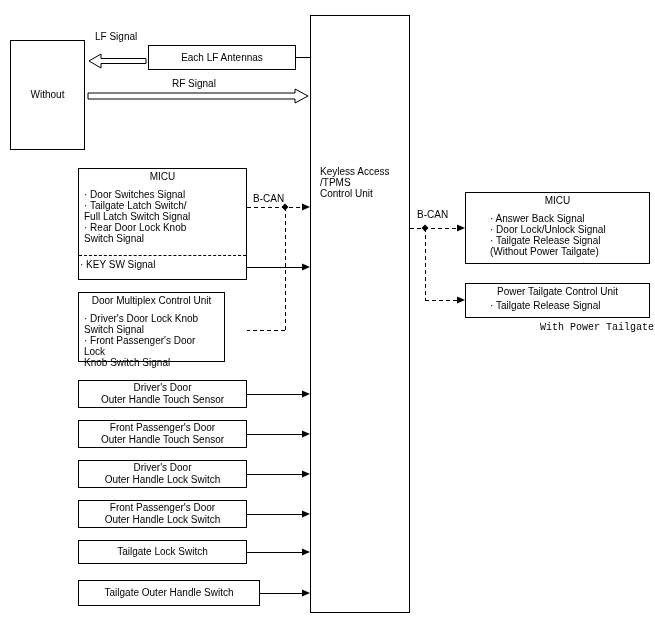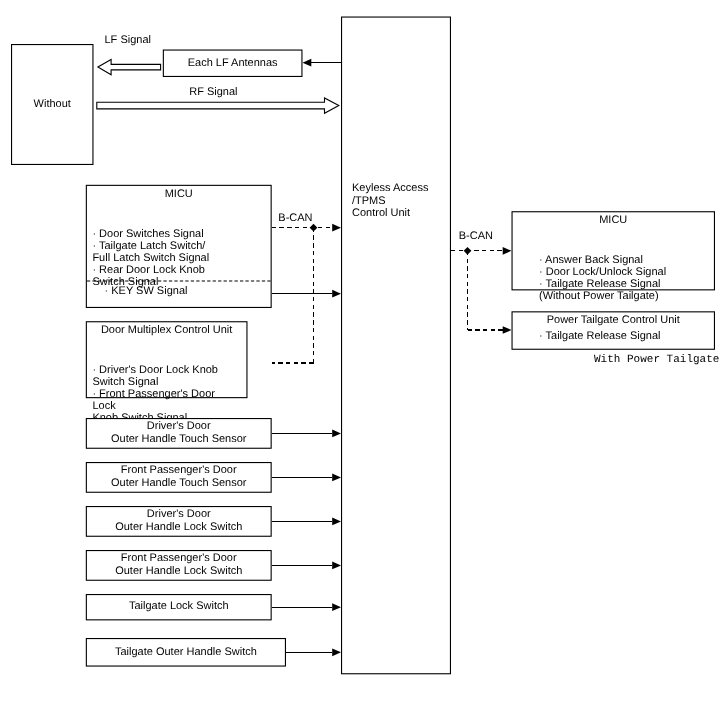--- a/index.html
+++ b/index.html
@@ -74,7 +74,7 @@
 
   <div class="box cbox" style="left:10px; top:40px; width:75px; height:110px;">Without</div>
 
-  <div class="box cbox" style="left:148px; top:45px; width:127px; height:25px;">Each LF Antennas</div>
+  <div class="box cbox" style="left:148px; top:45px; width:148px; height:25px;">Each LF Antennas</div>
 
   <div class="box" style="left:310px; top:15px; width:100px; height:598px;">
     <div class="cu-text">Keyless Access

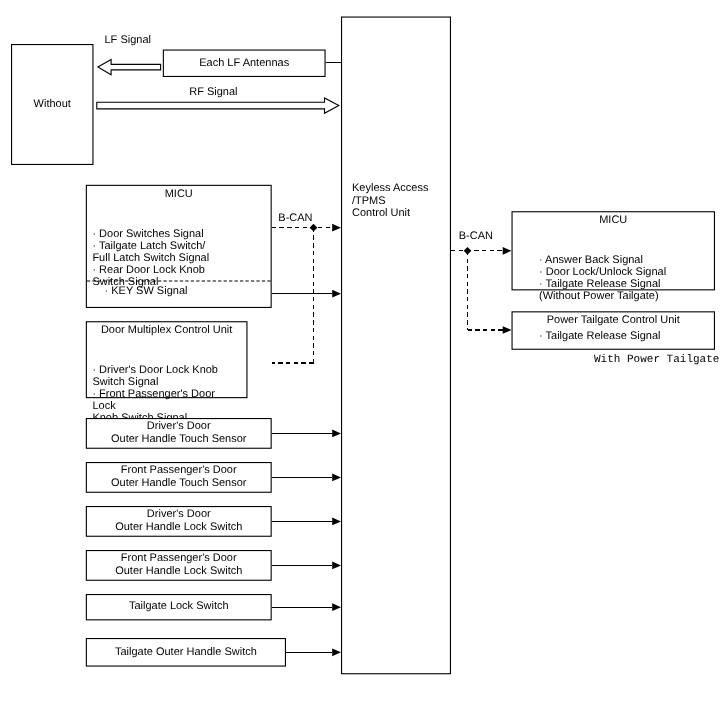--- a/index.html
+++ b/index.html
@@ -14,7 +14,7 @@
   .cbox { display:flex; flex-direction:column; align-items:center; justify-content:center;
           text-align:center; line-height:12px; white-space:pre-line; }
   .bt { text-align:center; padding-top:2px; line-height:11px; }
-  .bi { padding:0 5px; line-height:11px; white-space:pre-line; margin-top:25px; }
+  .bi { padding:0 5px; line-height:11px; white-space:pre-line; margin-top:7px; }
   .bi.ind { padding-left:24px; }
   .cu-text { padding:150px 4px 0 9px; line-height:11px; white-space:pre-line; }
   .lbl { position:absolute; line-height:11px; white-space:nowrap; }

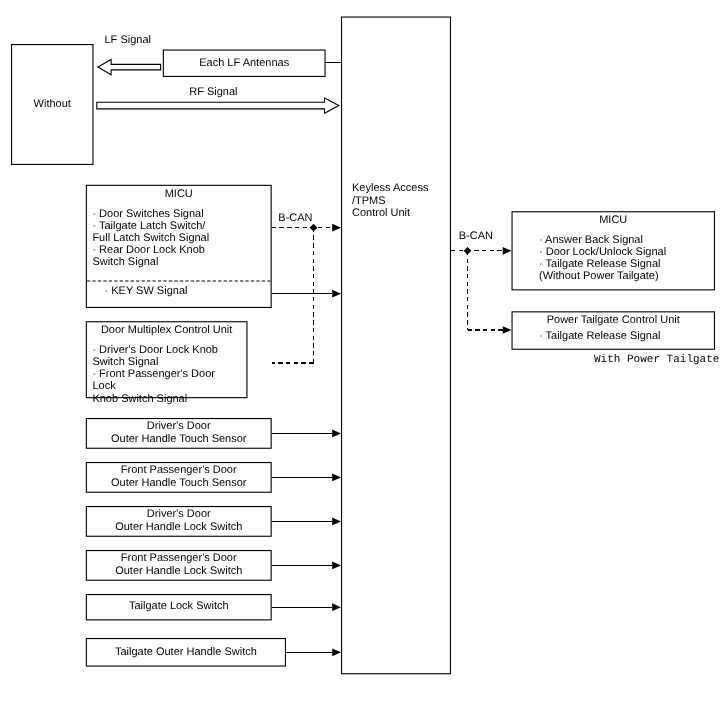--- a/index.html
+++ b/index.html
@@ -19,7 +19,7 @@
   .cu-text { padding:150px 4px 0 9px; line-height:11px; white-space:pre-line; }
   .lbl { position:absolute; line-height:11px; white-space:nowrap; }
   .micu-sep { position:absolute; left:0; right:0; top:86px; border-top:1px dashed #000; }
-  .micu-keysw { position:absolute; left:16px; top:90px; line-height:11px; white-space:pre-line; }
+  .micu-keysw { position:absolute; left:1px; top:90px; line-height:11px; white-space:pre-line; }
   .pt-items { margin-top:3px; }
 </style>
 </head>

